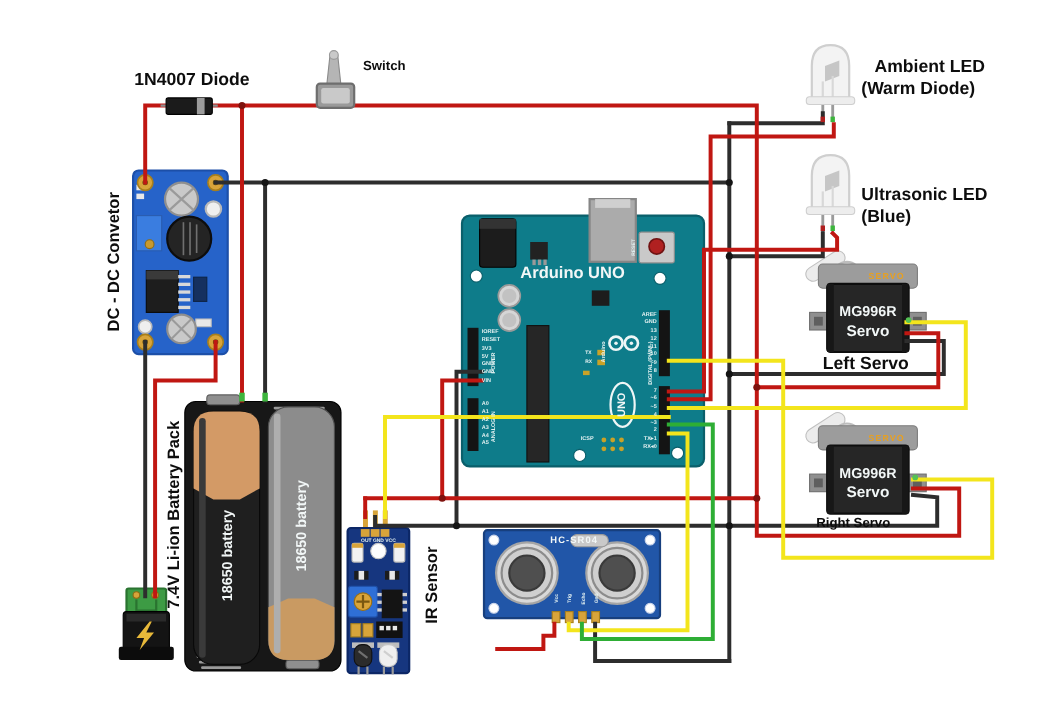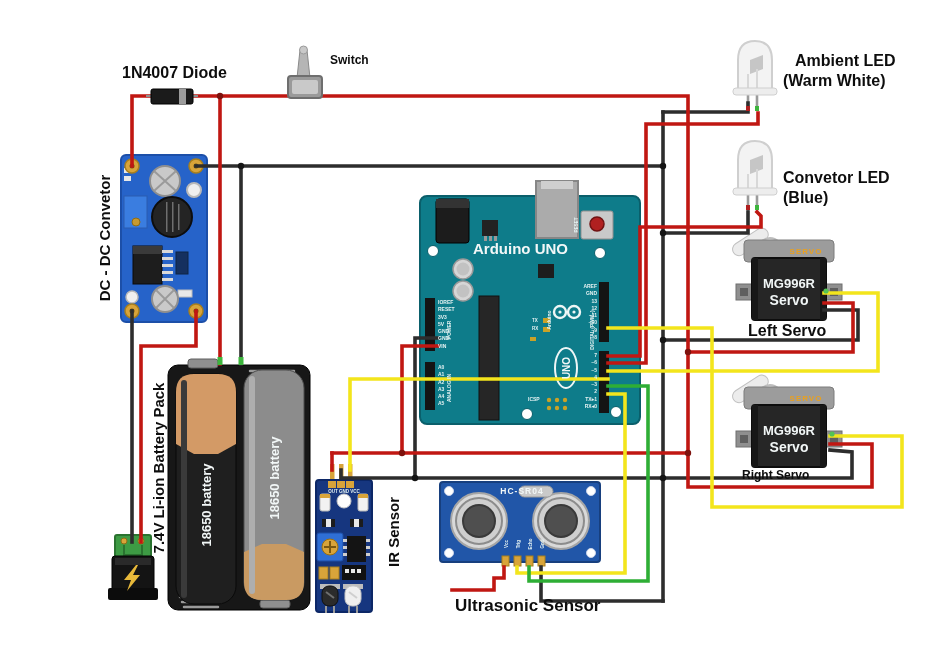--- a/index.html
+++ b/index.html
@@ -339,7 +339,7 @@
 <div class="lbl vert" style="left:393px;top:532px;font-size:15px;">IR Sensor</div>
 <div class="lbl" style="left:455px;top:596px;font-size:17px;">Ultrasonic Sensor</div>
 <div class="lbl" style="left:783px;top:52px;font-size:16px;margin-left:12px;">Ambient LED</div>
-<div class="lbl" style="left:783px;top:72px;font-size:16px;">(Warm White)</div>
+<div class="lbl" style="left:783px;top:72px;font-size:16px;">(Warm Diode)</div>
 <div class="lbl" style="left:783px;top:169px;font-size:16px;">Convetor LED</div>
 <div class="lbl" style="left:783px;top:189px;font-size:16px;">(Blue)</div>
 <div class="lbl" style="left:748px;top:322px;font-size:16px;">Left Servo</div>

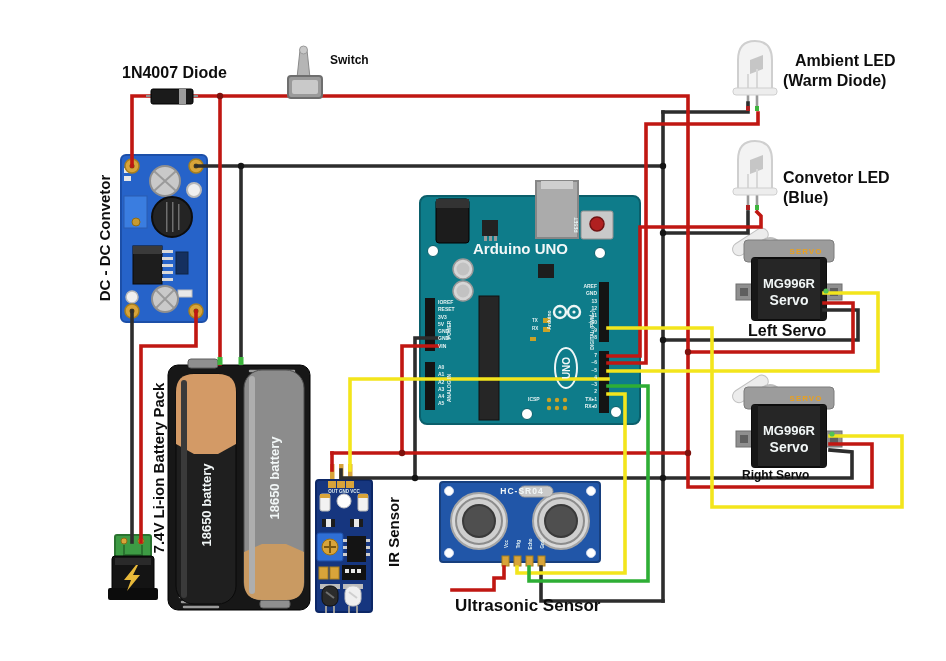--- a/index.html
+++ b/index.html
@@ -340,7 +340,7 @@
 <div class="lbl" style="left:455px;top:596px;font-size:17px;">Ultrasonic Sensor</div>
 <div class="lbl" style="left:783px;top:52px;font-size:16px;margin-left:12px;">Ambient LED</div>
 <div class="lbl" style="left:783px;top:72px;font-size:16px;">(Warm Diode)</div>
-<div class="lbl" style="left:783px;top:169px;font-size:16px;">Convetor LED</div>
+<div class="lbl" style="left:783px;top:169px;font-size:16px;">Ultrasonic LED</div>
 <div class="lbl" style="left:783px;top:189px;font-size:16px;">(Blue)</div>
 <div class="lbl" style="left:748px;top:322px;font-size:16px;">Left Servo</div>
 <div class="lbl" style="left:742px;top:468px;font-size:12px;">Right Servo</div>

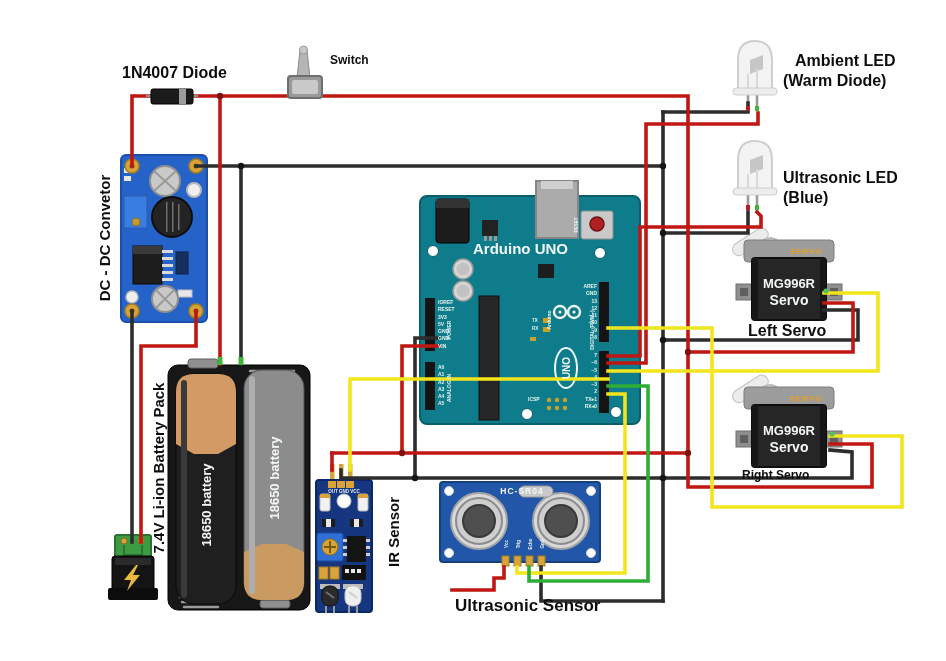--- a/index.html
+++ b/index.html
@@ -337,7 +337,6 @@
 <div class="lbl vert white" style="left:206px;top:505px;font-size:13px;">18650 battery</div>
 <div class="lbl vert white" style="left:274px;top:478px;font-size:13px;">18650 battery</div>
 <div class="lbl vert" style="left:393px;top:532px;font-size:15px;">IR Sensor</div>
-<div class="lbl" style="left:455px;top:596px;font-size:17px;">Ultrasonic Sensor</div>
 <div class="lbl" style="left:783px;top:52px;font-size:16px;margin-left:12px;">Ambient LED</div>
 <div class="lbl" style="left:783px;top:72px;font-size:16px;">(Warm Diode)</div>
 <div class="lbl" style="left:783px;top:169px;font-size:16px;">Ultrasonic LED</div>

